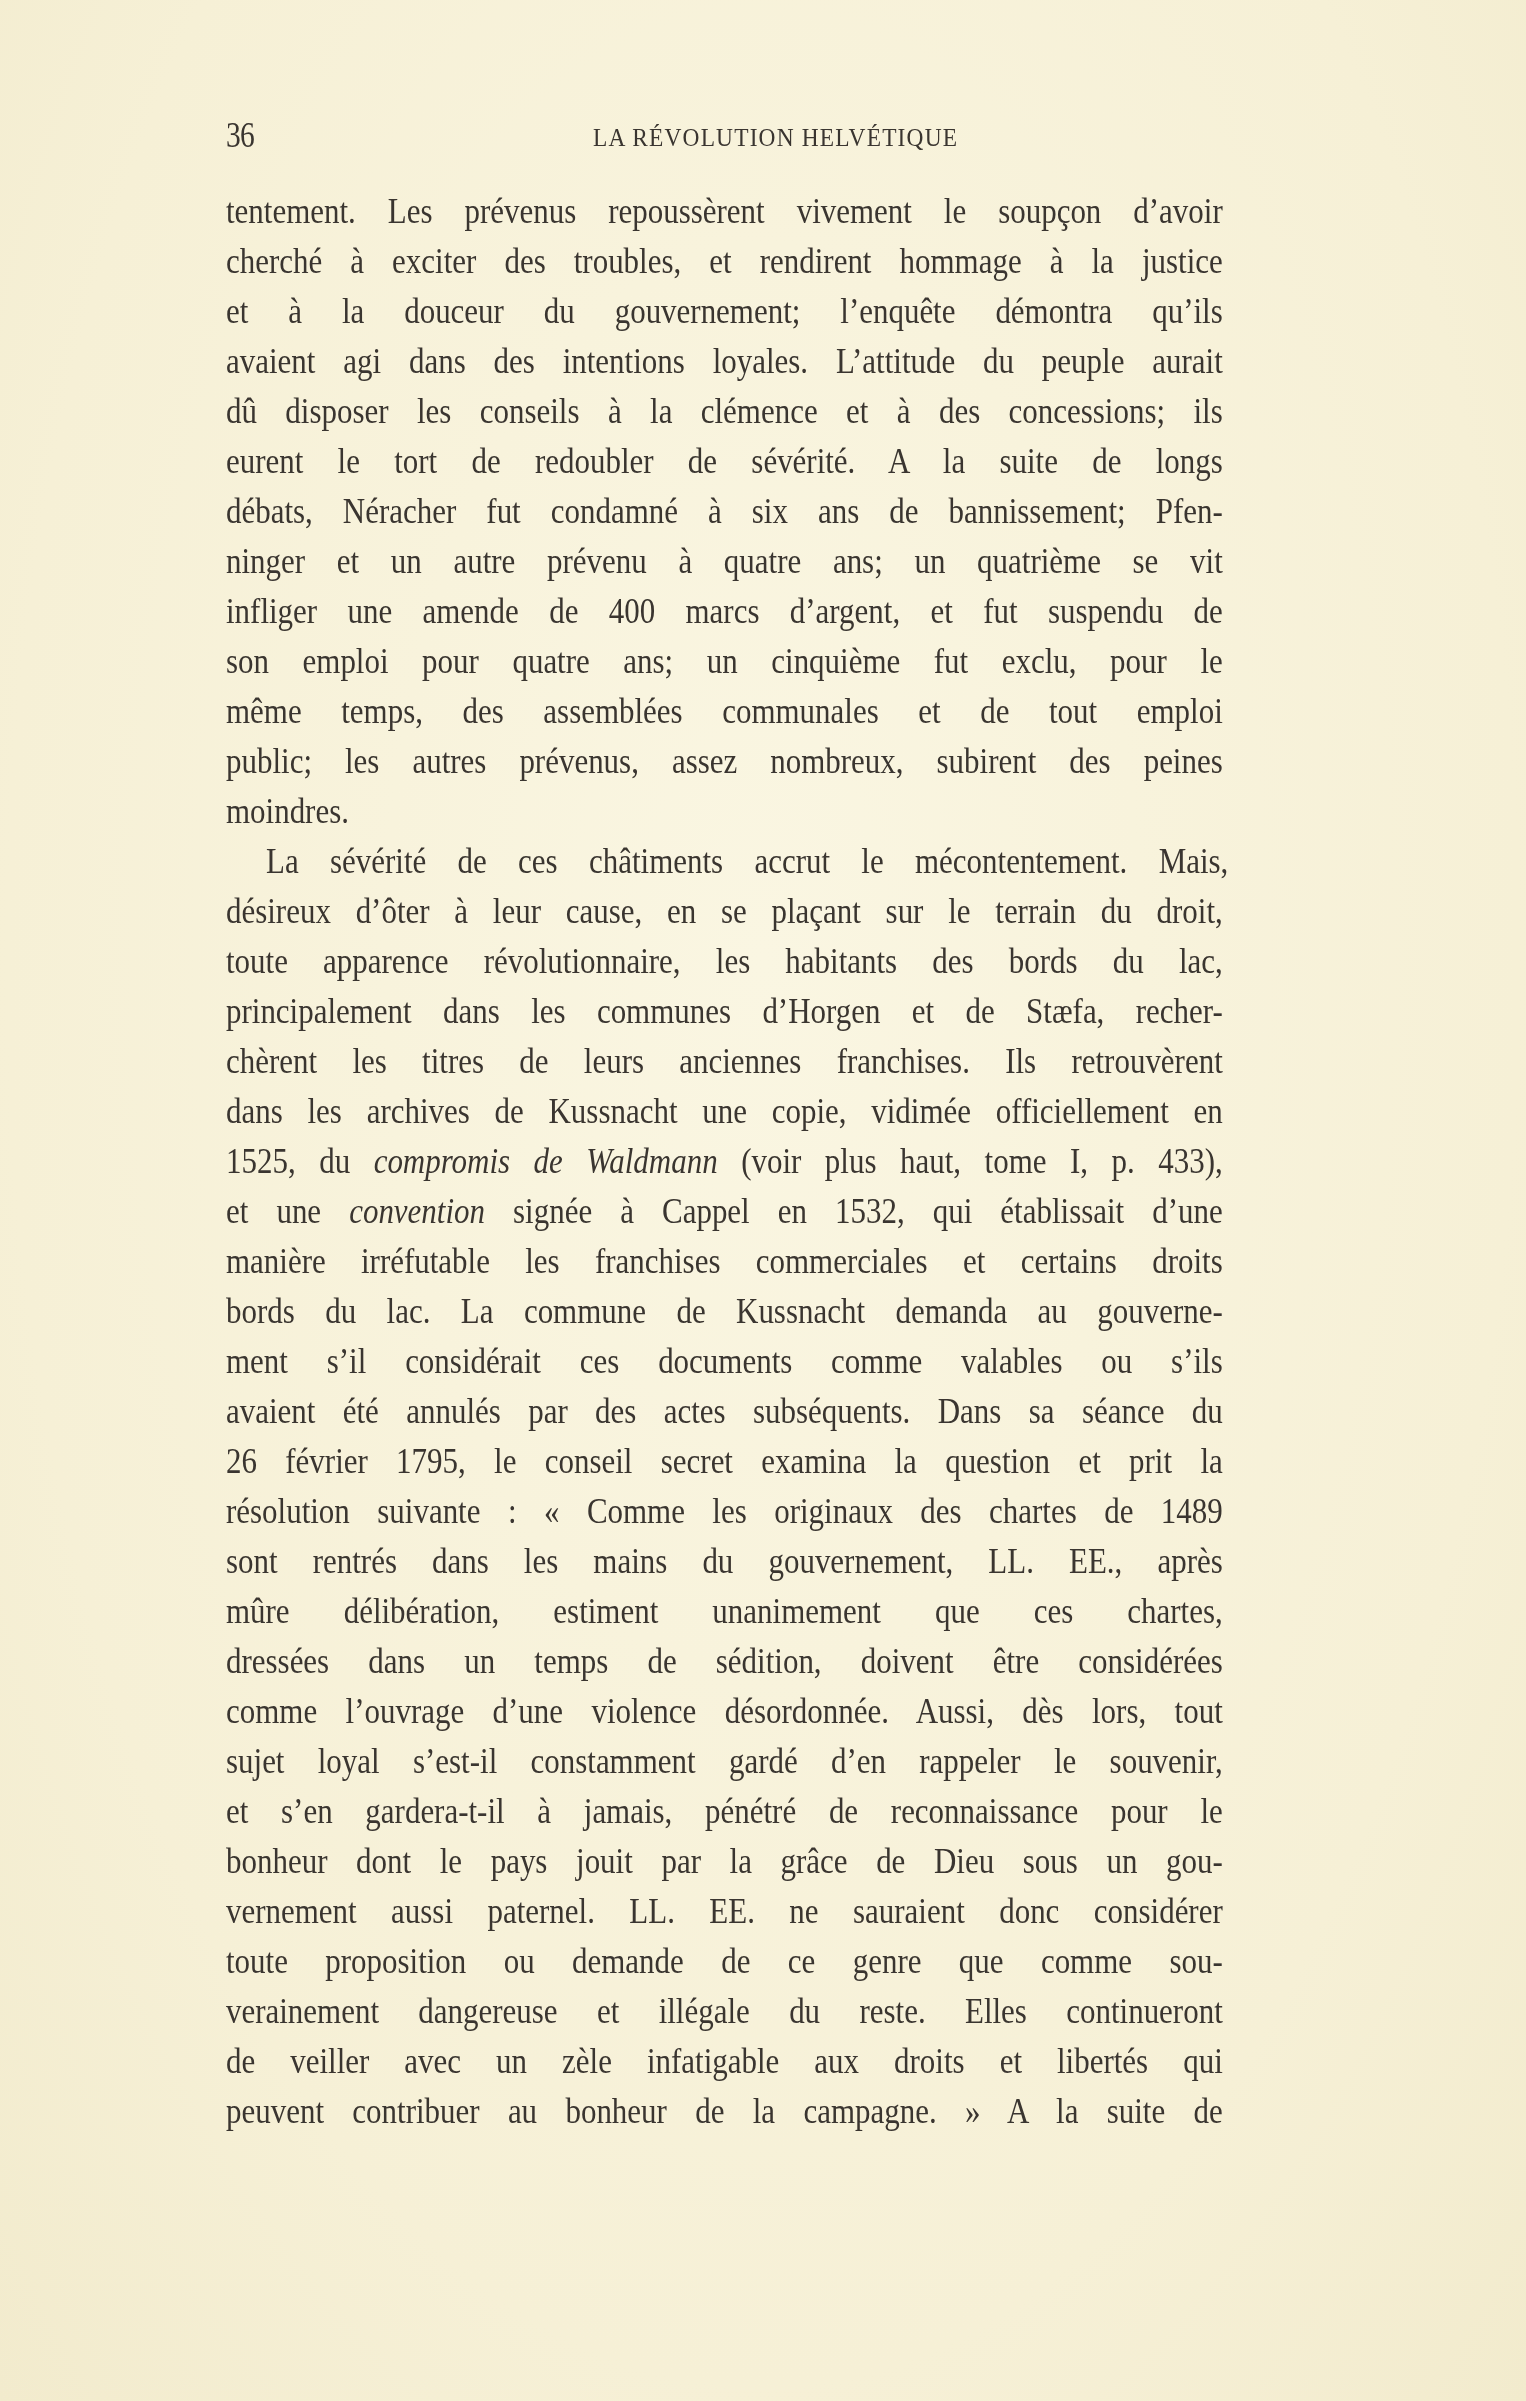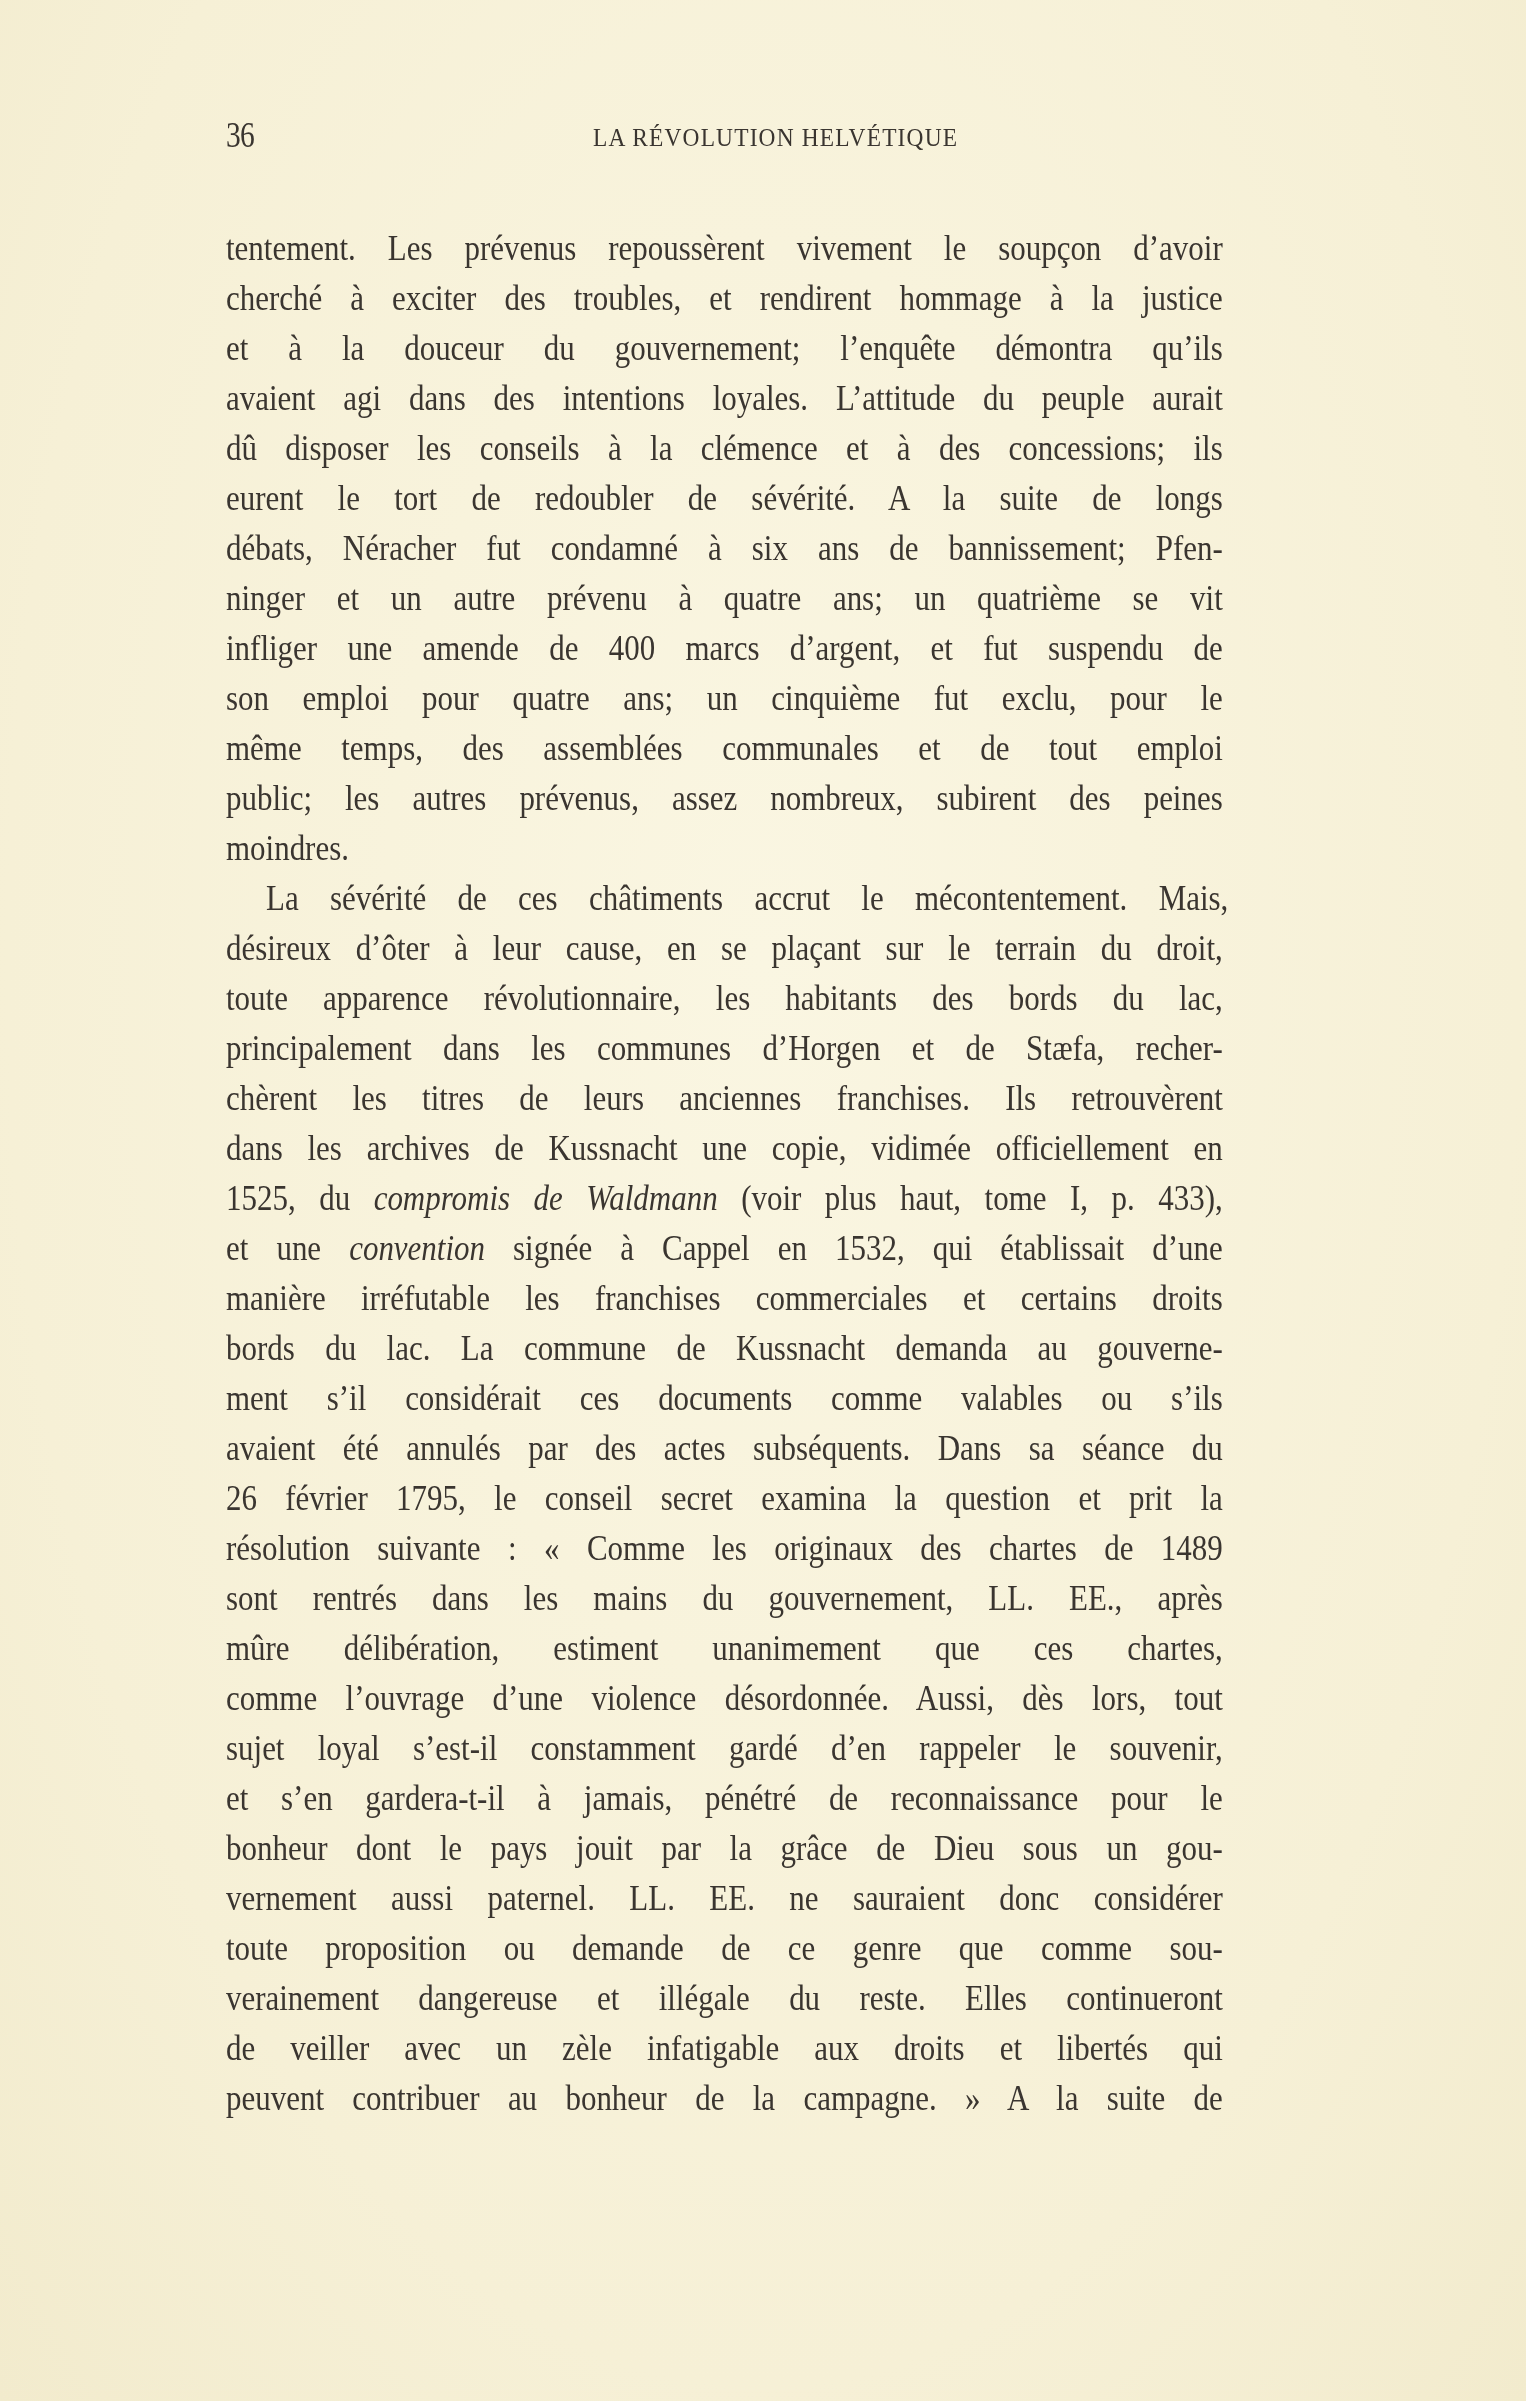--- a/index.html
+++ b/index.html
@@ -25,7 +25,7 @@
     transform: scaleX(0.9); transform-origin: left top;
   }
   .body-text {
-    position: absolute; top: 186px; left: 226px; width: 1159px; margin-top: 37px;
+    position: absolute; top: 186px; left: 226px; width: 1159px;
   }
   .line {
     height: 50px; line-height: 50px;

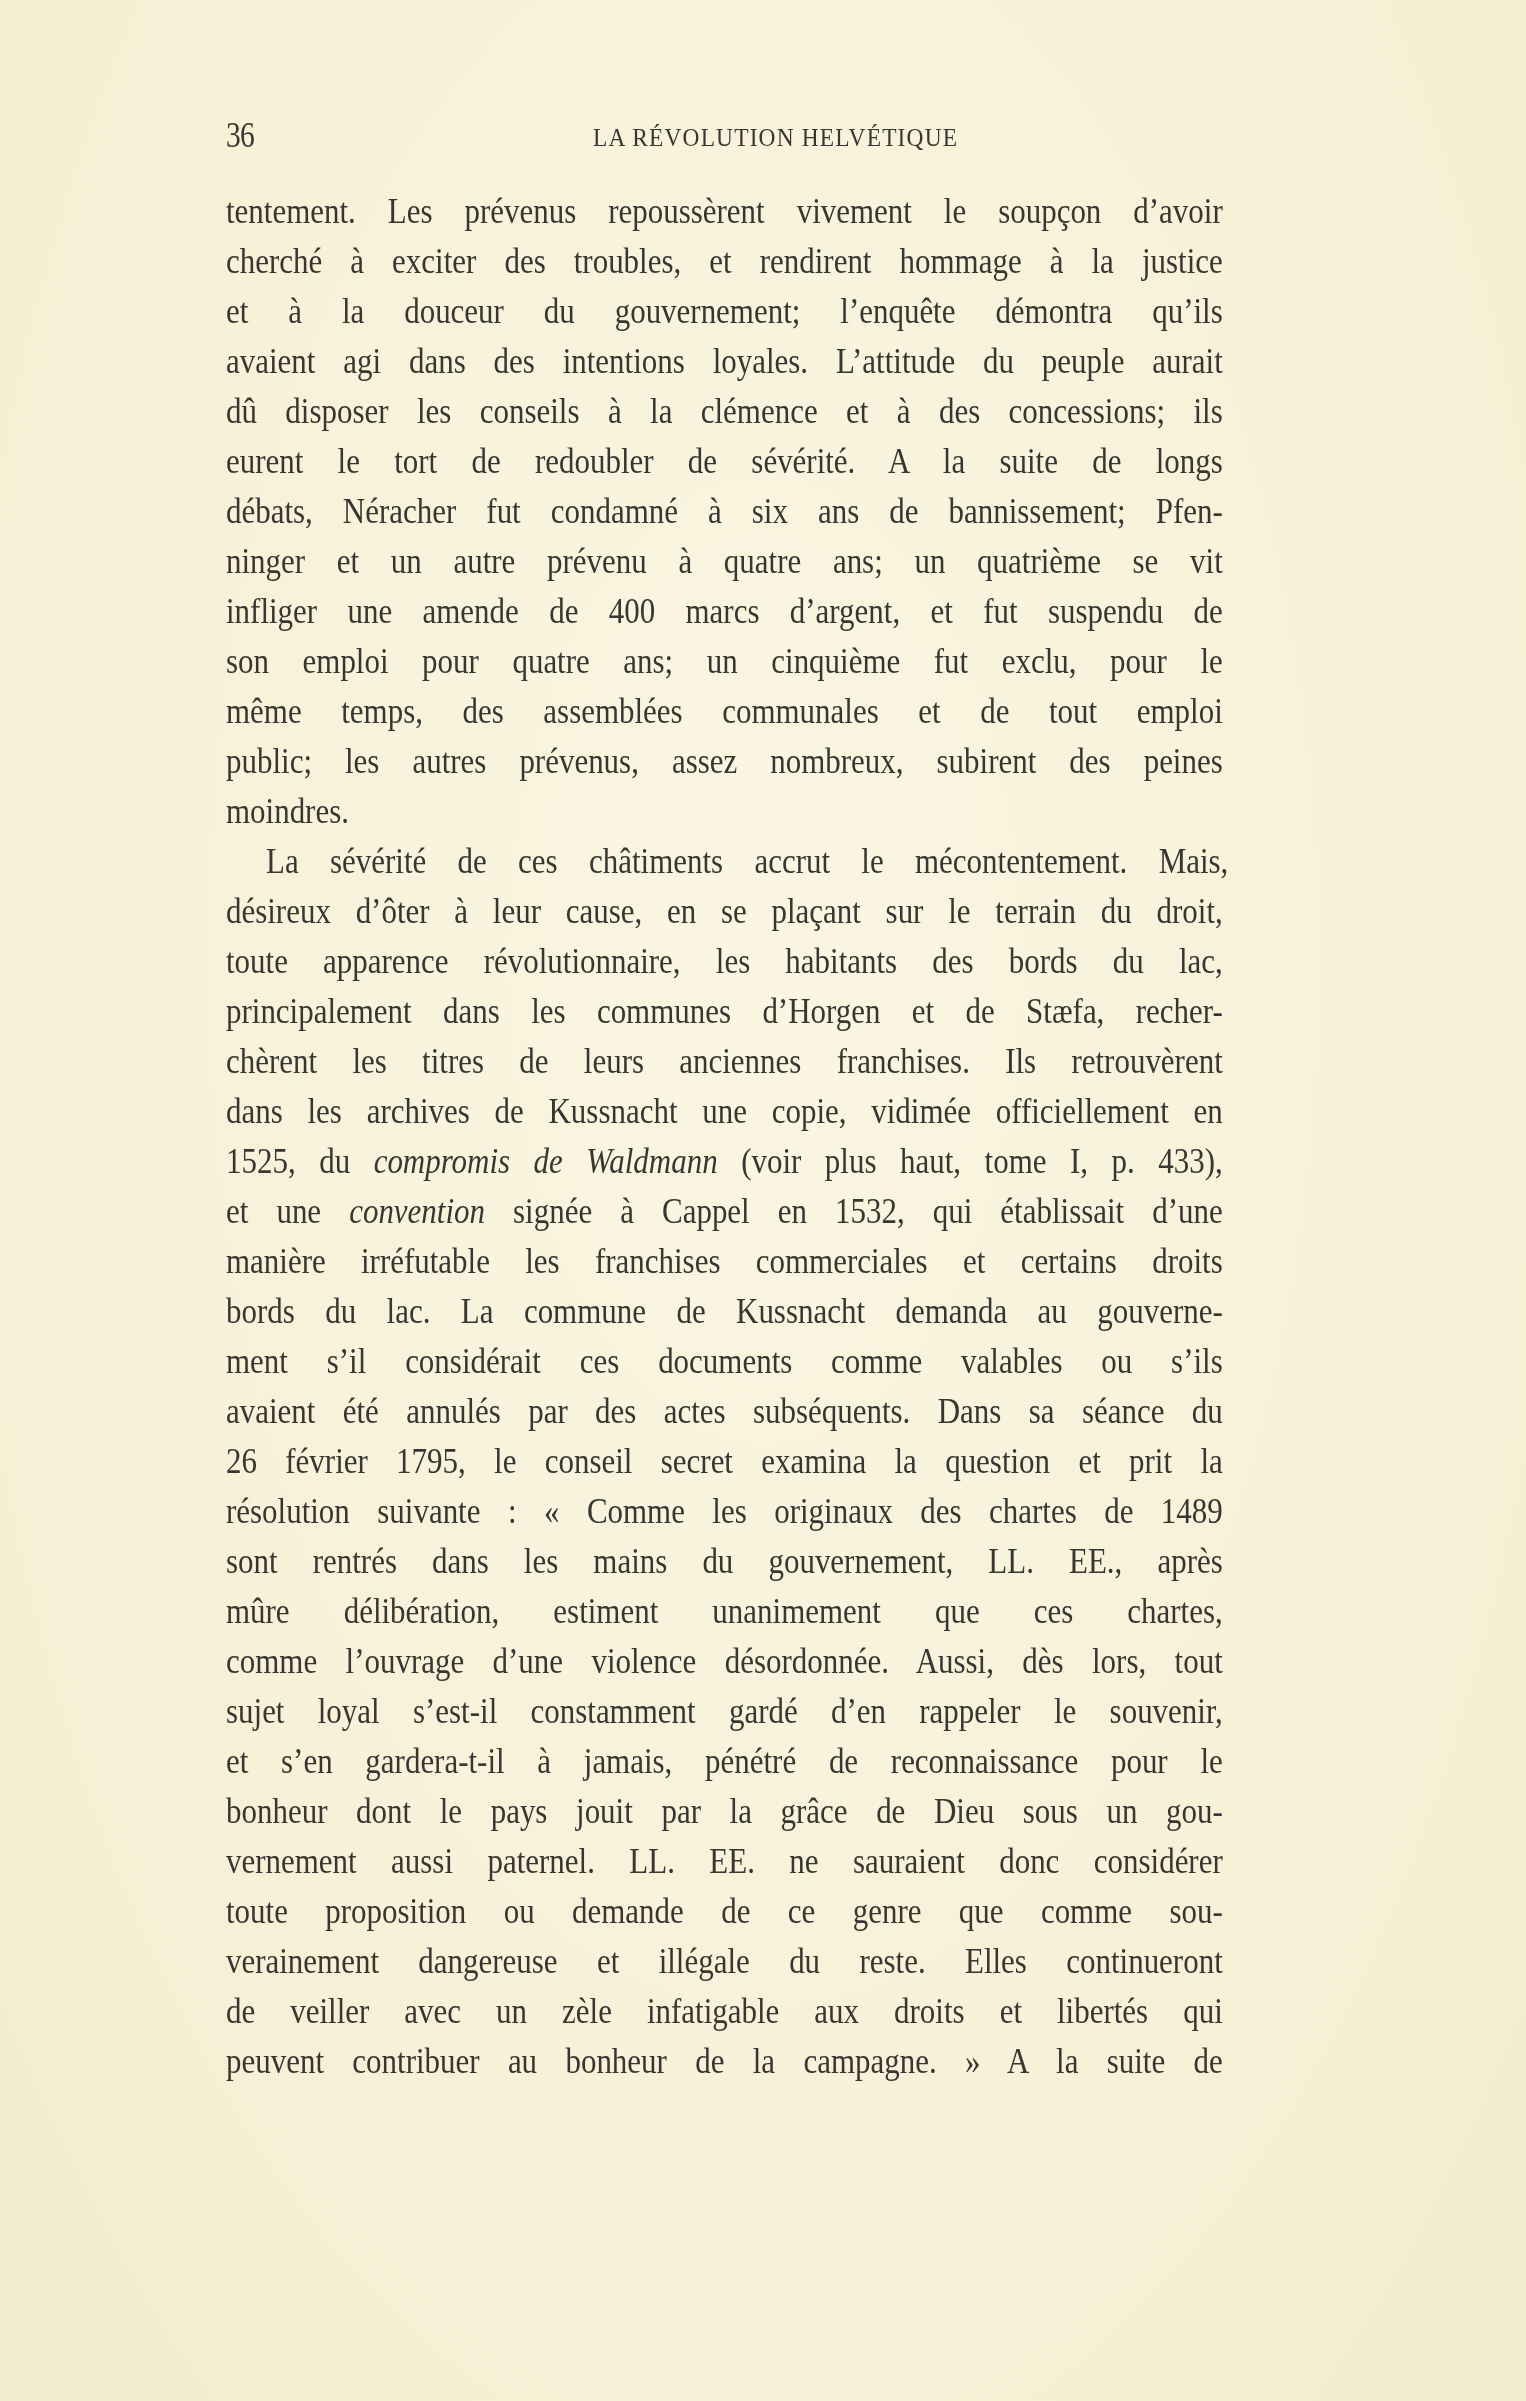--- a/index.html
+++ b/index.html
@@ -142,6 +142,9 @@
       <span class="inner">mûre délibération, estiment unanimement que ces chartes,</span>
     </div>
   <div class="line">
+      <span class="inner">dressées dans un temps de sédition, doivent être considérées</span>
+    </div>
+  <div class="line">
       <span class="inner">comme l’ouvrage d’une violence désordonnée. Aussi, dès lors, tout</span>
     </div>
   <div class="line">

